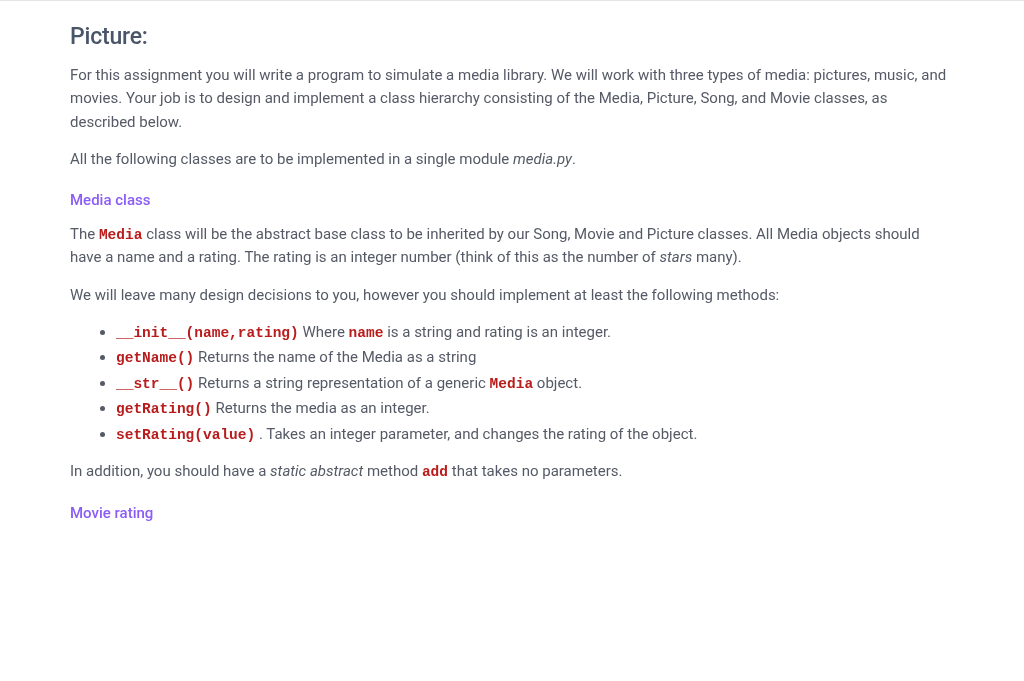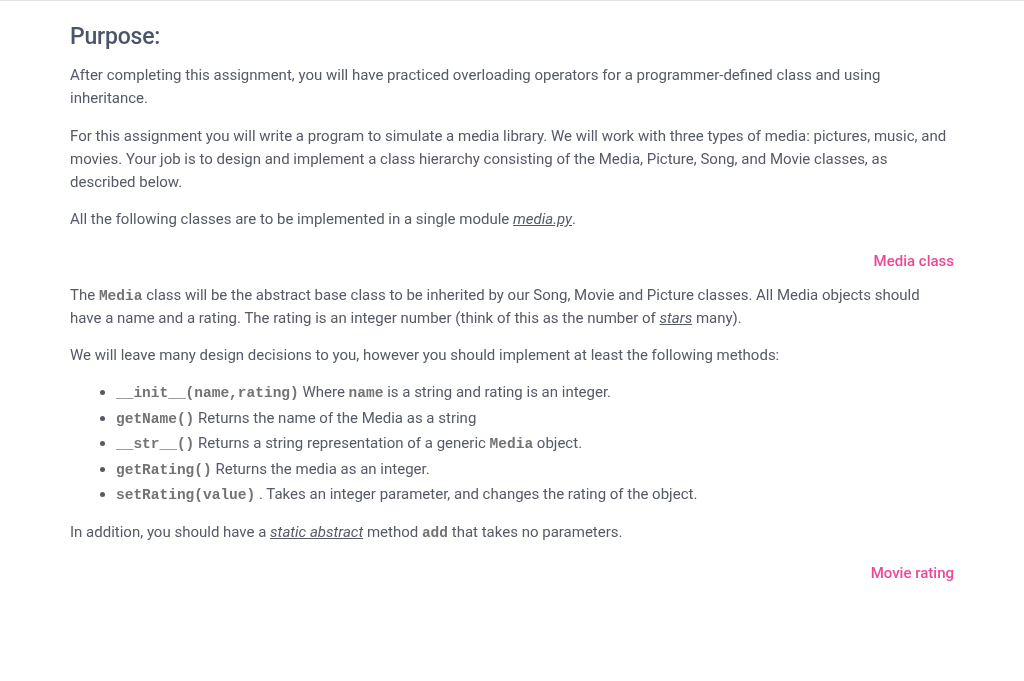--- a/index.html
+++ b/index.html
@@ -59,7 +59,7 @@
 
 <div class="page">
 
-  <h2>Purpose:</h2>
+  <h2>Picture:</h2>
   <p>After completing this assignment, you will have practiced overloading operators for a programmer-defined class and using inheritance.</p>
 
   <p>For this assignment you will write a program to simulate a media library. We will work with three types of media: pictures, music, and movies. Your job is to design and implement a class hierarchy consisting of the Media, Picture, Song, and Movie classes, as described below.</p>

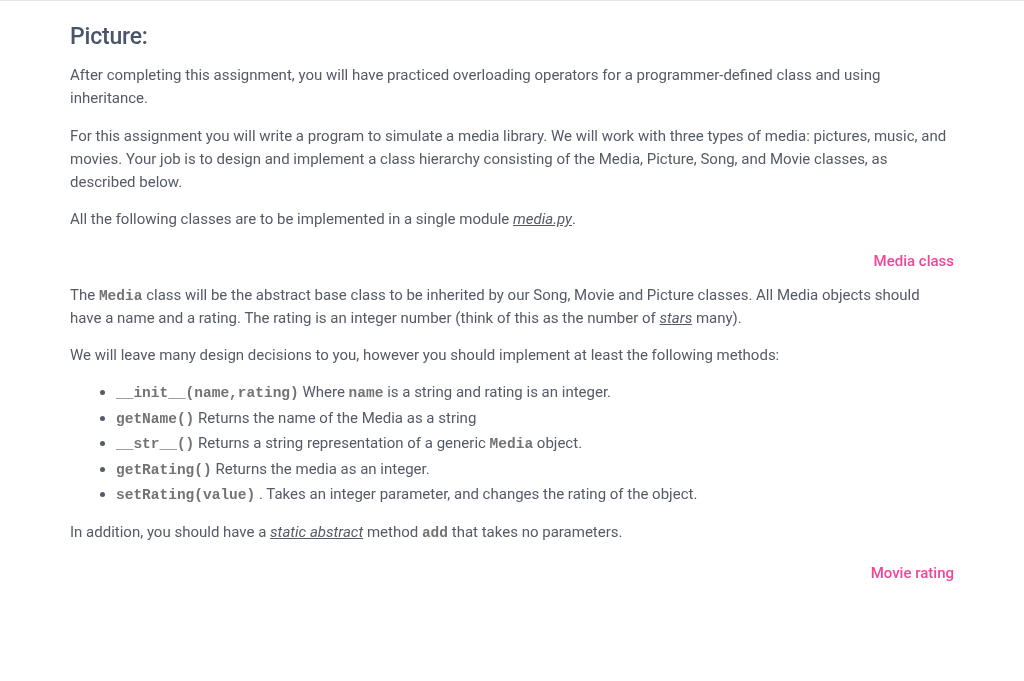--- a/index.html
+++ b/index.html
@@ -60,7 +60,6 @@
 <div class="page">
 
   <h2>Picture:</h2>
-  <p>After completing this assignment, you will have practiced overloading operators for a programmer-defined class and using inheritance.</p>
 
   <p>For this assignment you will write a program to simulate a media library. We will work with three types of media: pictures, music, and movies. Your job is to design and implement a class hierarchy consisting of the Media, Picture, Song, and Movie classes, as described below.</p>
 

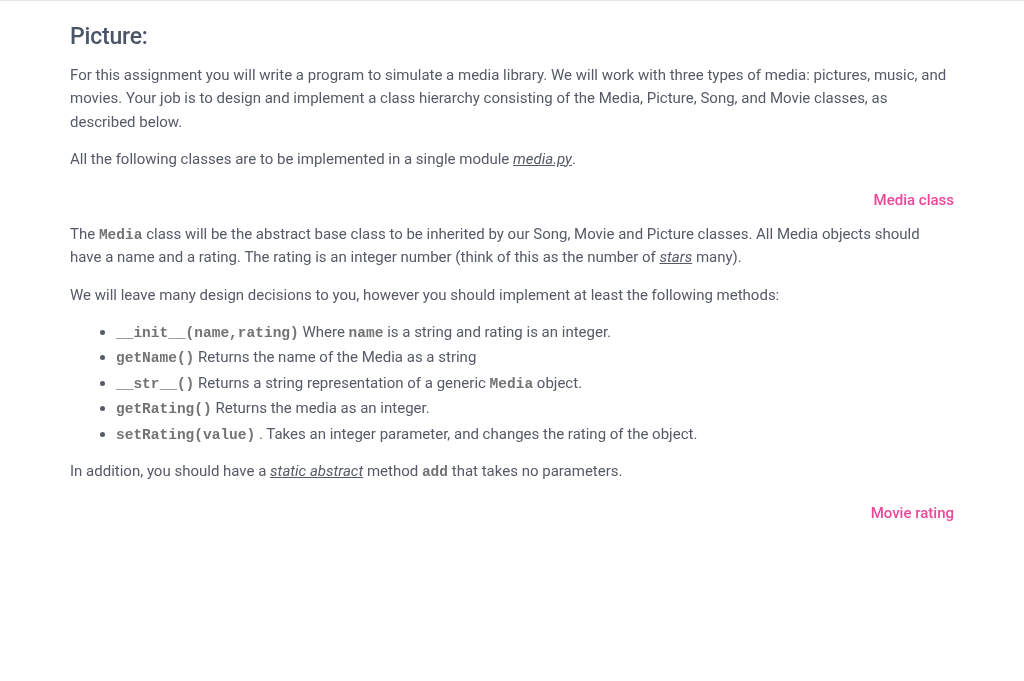--- a/index.html
+++ b/index.html
@@ -52,7 +52,7 @@
     font-weight: bold;
     color: #737373;
   }
-  em { font-style: italic; text-decoration: underline; }
+  em { font-style: italic; }
 </style>
 </head>
 <body>

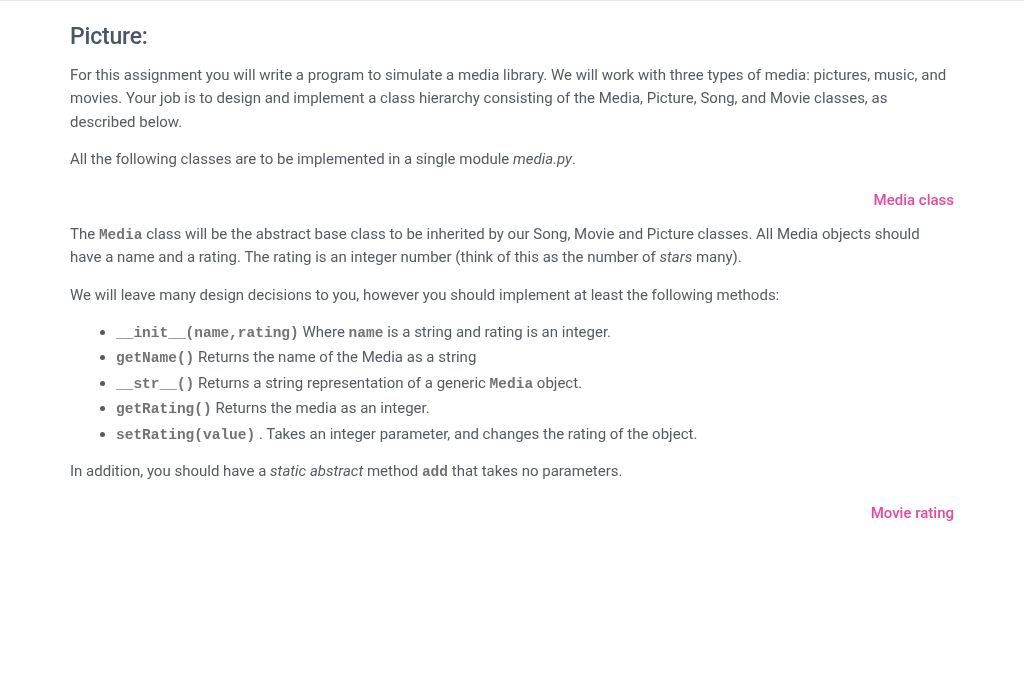--- a/index.html
+++ b/index.html
@@ -24,11 +24,10 @@
     letter-spacing: -0.2px;
   }
   h3 {
-    color: #ec4899;
+    color: #8b5cf6;
     font-weight: 500;
     font-size: 15px;
     margin: 20px 0 14px 0;
-    text-align: right;
   }
   p {
     color: #555a66;

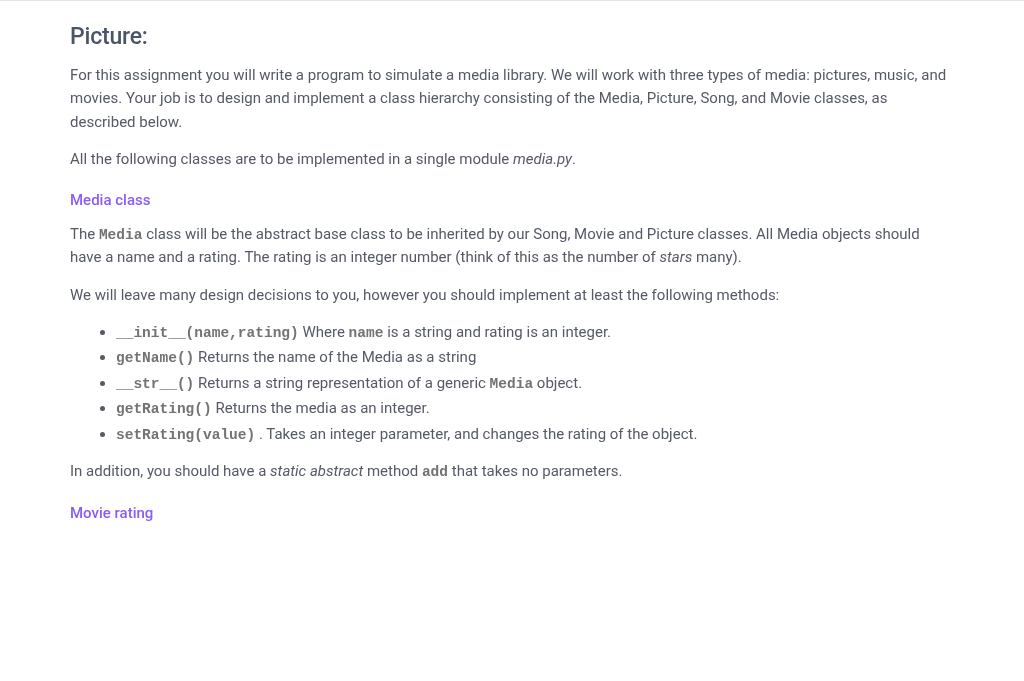--- a/index.html
+++ b/index.html
@@ -49,7 +49,7 @@
     font-family: "Courier New", Courier, monospace;
     font-size: 14.5px;
     font-weight: bold;
-    color: #737373;
+    color: #b91c1c;
   }
   em { font-style: italic; }
 </style>

